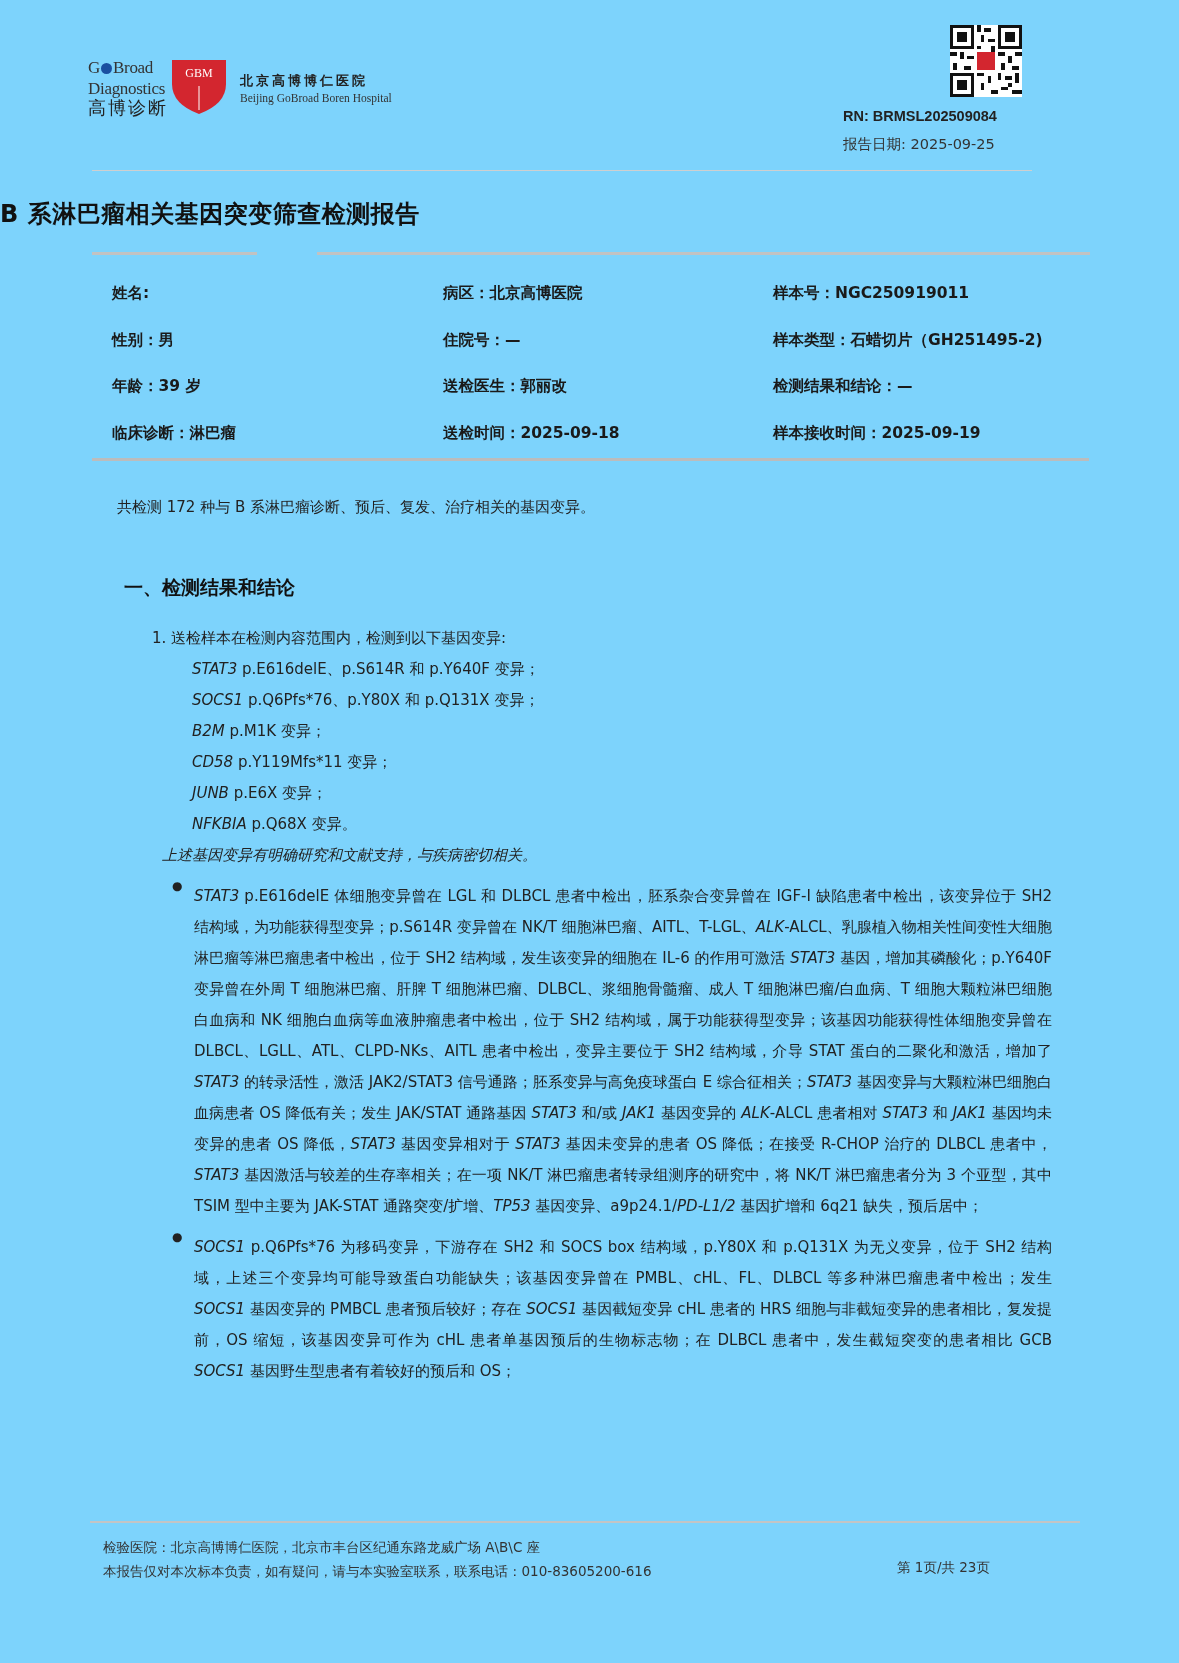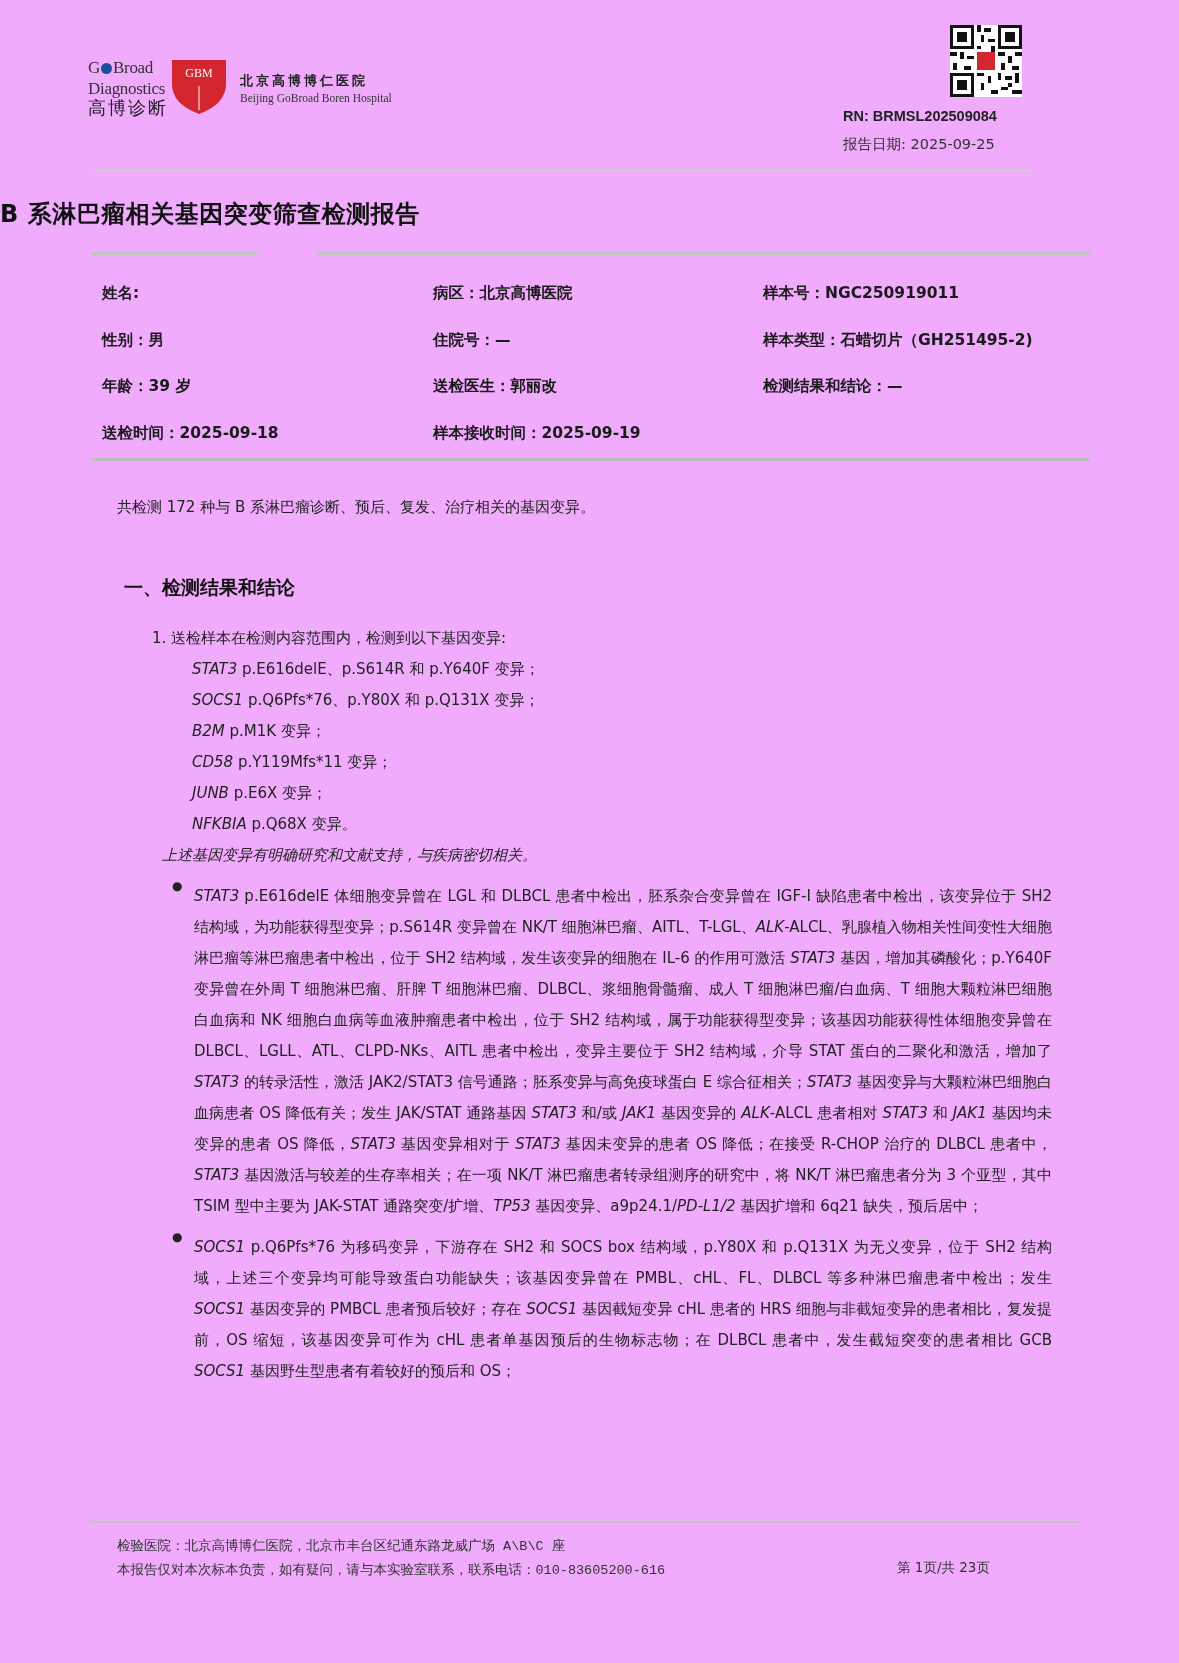--- a/index.html
+++ b/index.html
@@ -6,7 +6,7 @@
   html, body { width: 1179px; height: 1663px; background: #f4f4f4; }
   body { font-family: "DejaVu Sans", "Liberation Sans", sans-serif; color: #1a1a1a; }
   .page {
-    position: relative; width: 1179px; height: 1663px; background: #f0abfc;
+    position: relative; width: 1179px; height: 1663px; background: #7dd3fc;
   }
   
   .logo-gobroad { position: absolute; left: 88px; top: 57px; width: 80px; }

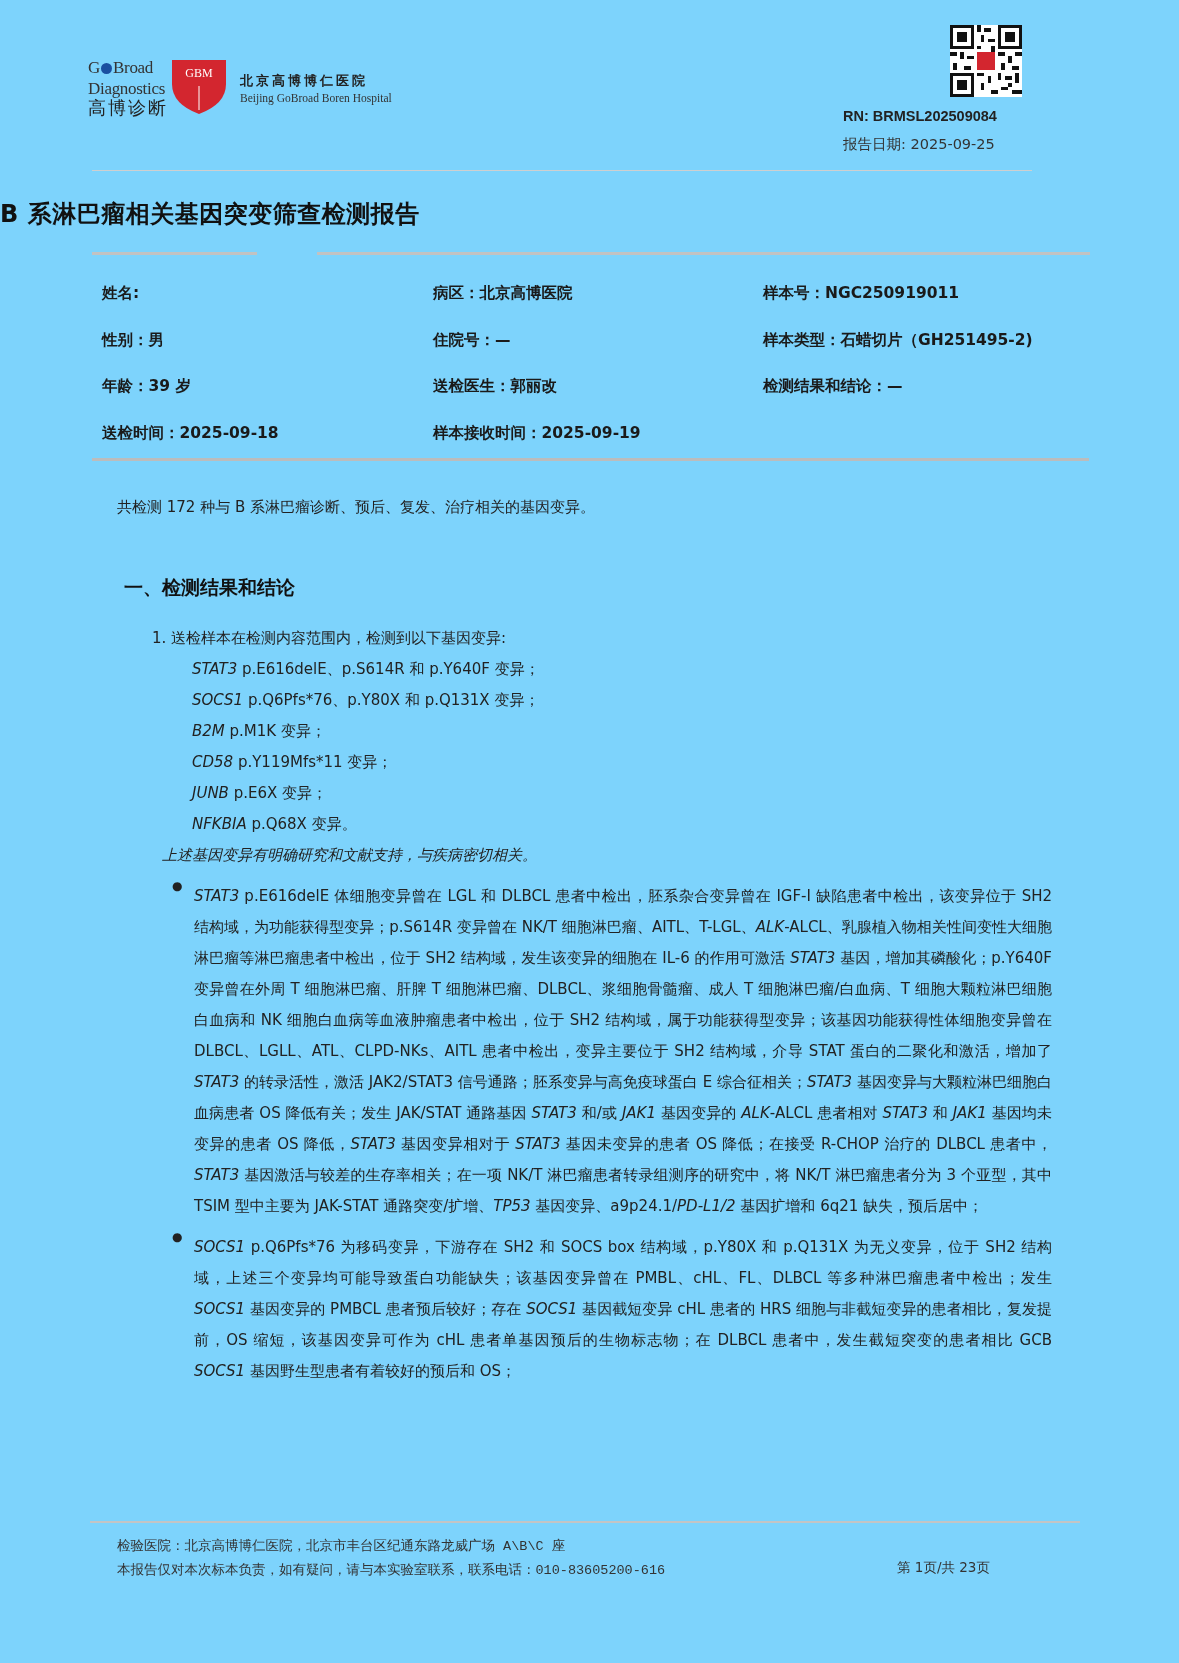--- a/index.html
+++ b/index.html
@@ -24,7 +24,7 @@
   .rule-thick { height: 3px; background: #c2c2c2; }
   .title { position: absolute; left: 0; width: 1179px; top: 198px; text-align: left; font-size: 24px; font-weight: bold; color: #111; letter-spacing: 0.5px; }
   
-  .info { position: absolute; left: 102px; top: 283px; width: 960px; }
+  .info { position: absolute; left: 112px; top: 283px; width: 960px; }
   .info-row { display: flex; height: 46.5px; }
   .info-cell { font-size: 15.5px; font-weight: bold; color: #1a1a1a; }
   .info-cell .v { font-weight: bold; }

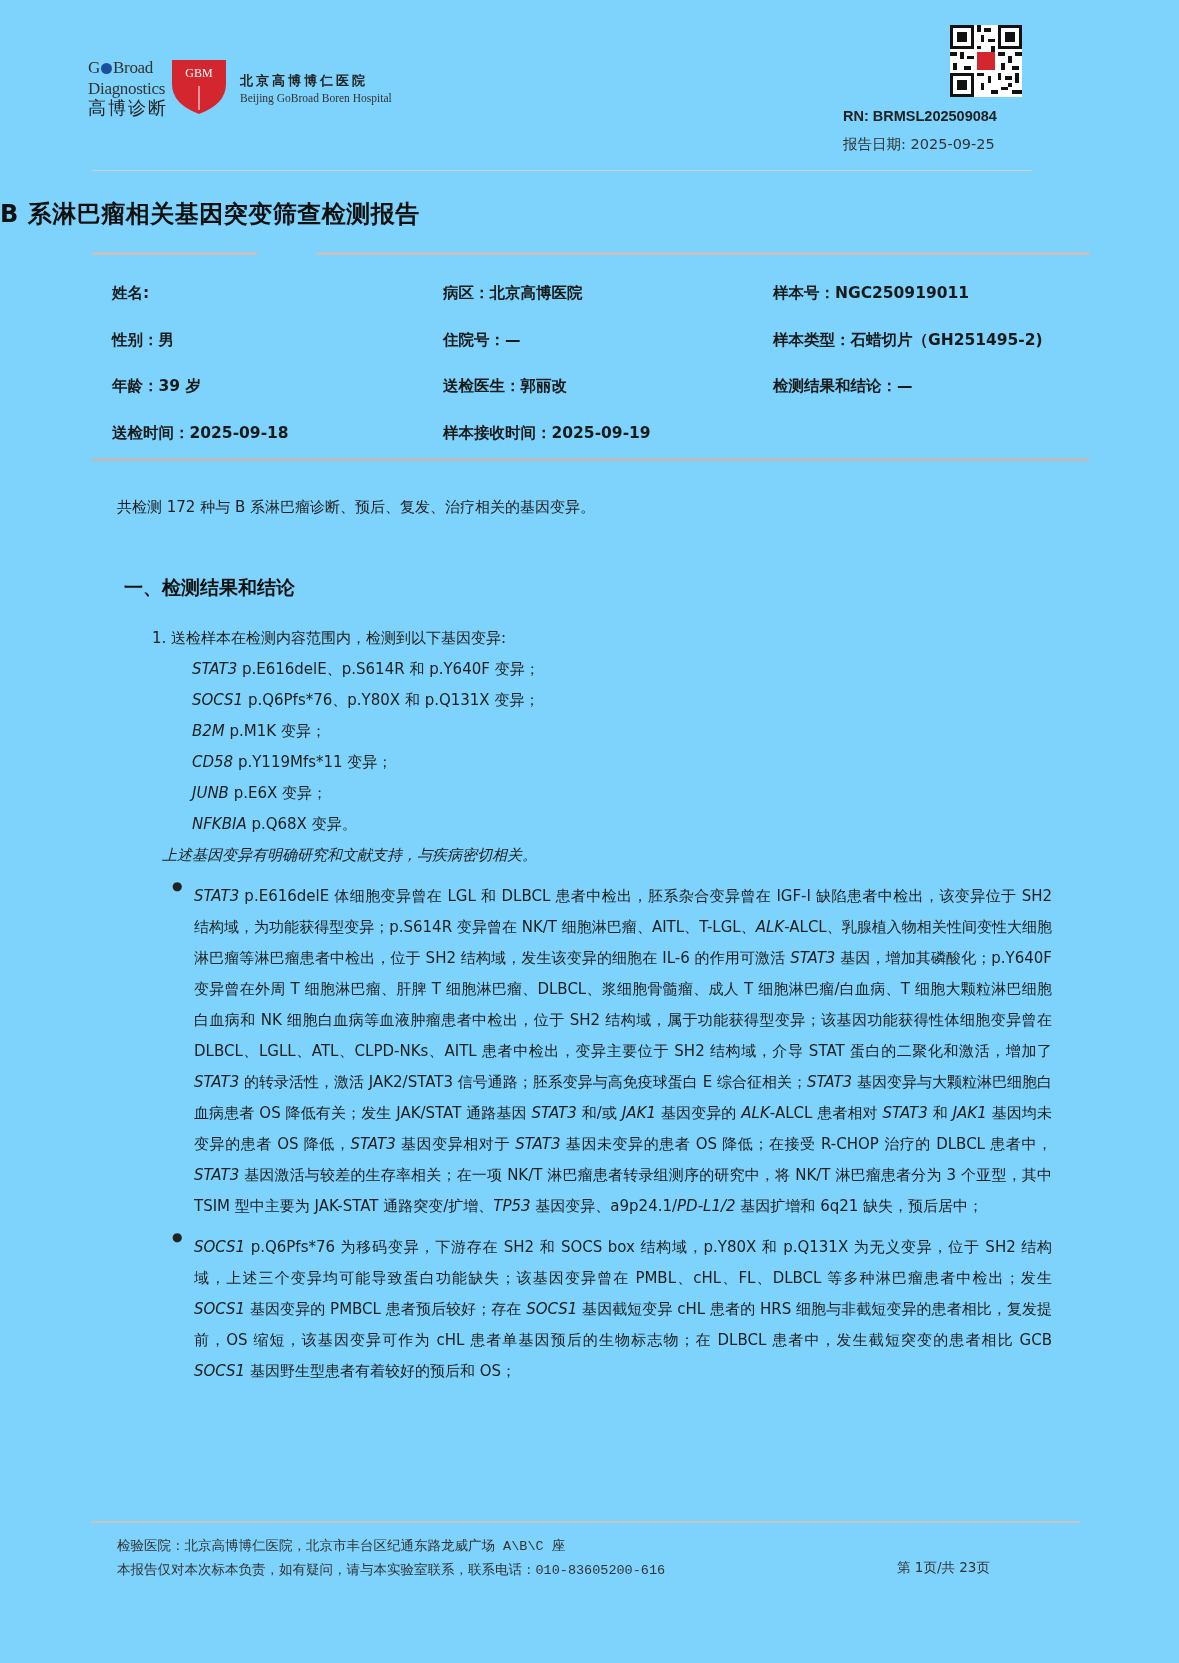--- a/index.html
+++ b/index.html
@@ -140,6 +140,7 @@
       <div class="info-cell c3"><span>检测结果和结论：</span><span class="v">—</span></div>
     </div>
     <div class="info-row">
+      <div class="info-cell c1"><span>临床诊断：</span><span class="v">淋巴瘤</span></div>
       <div class="info-cell c2"><span>送检时间：</span><span class="v">2025-09-18</span></div>
       <div class="info-cell c3"><span>样本接收时间：</span><span class="v">2025-09-19</span></div>
     </div>

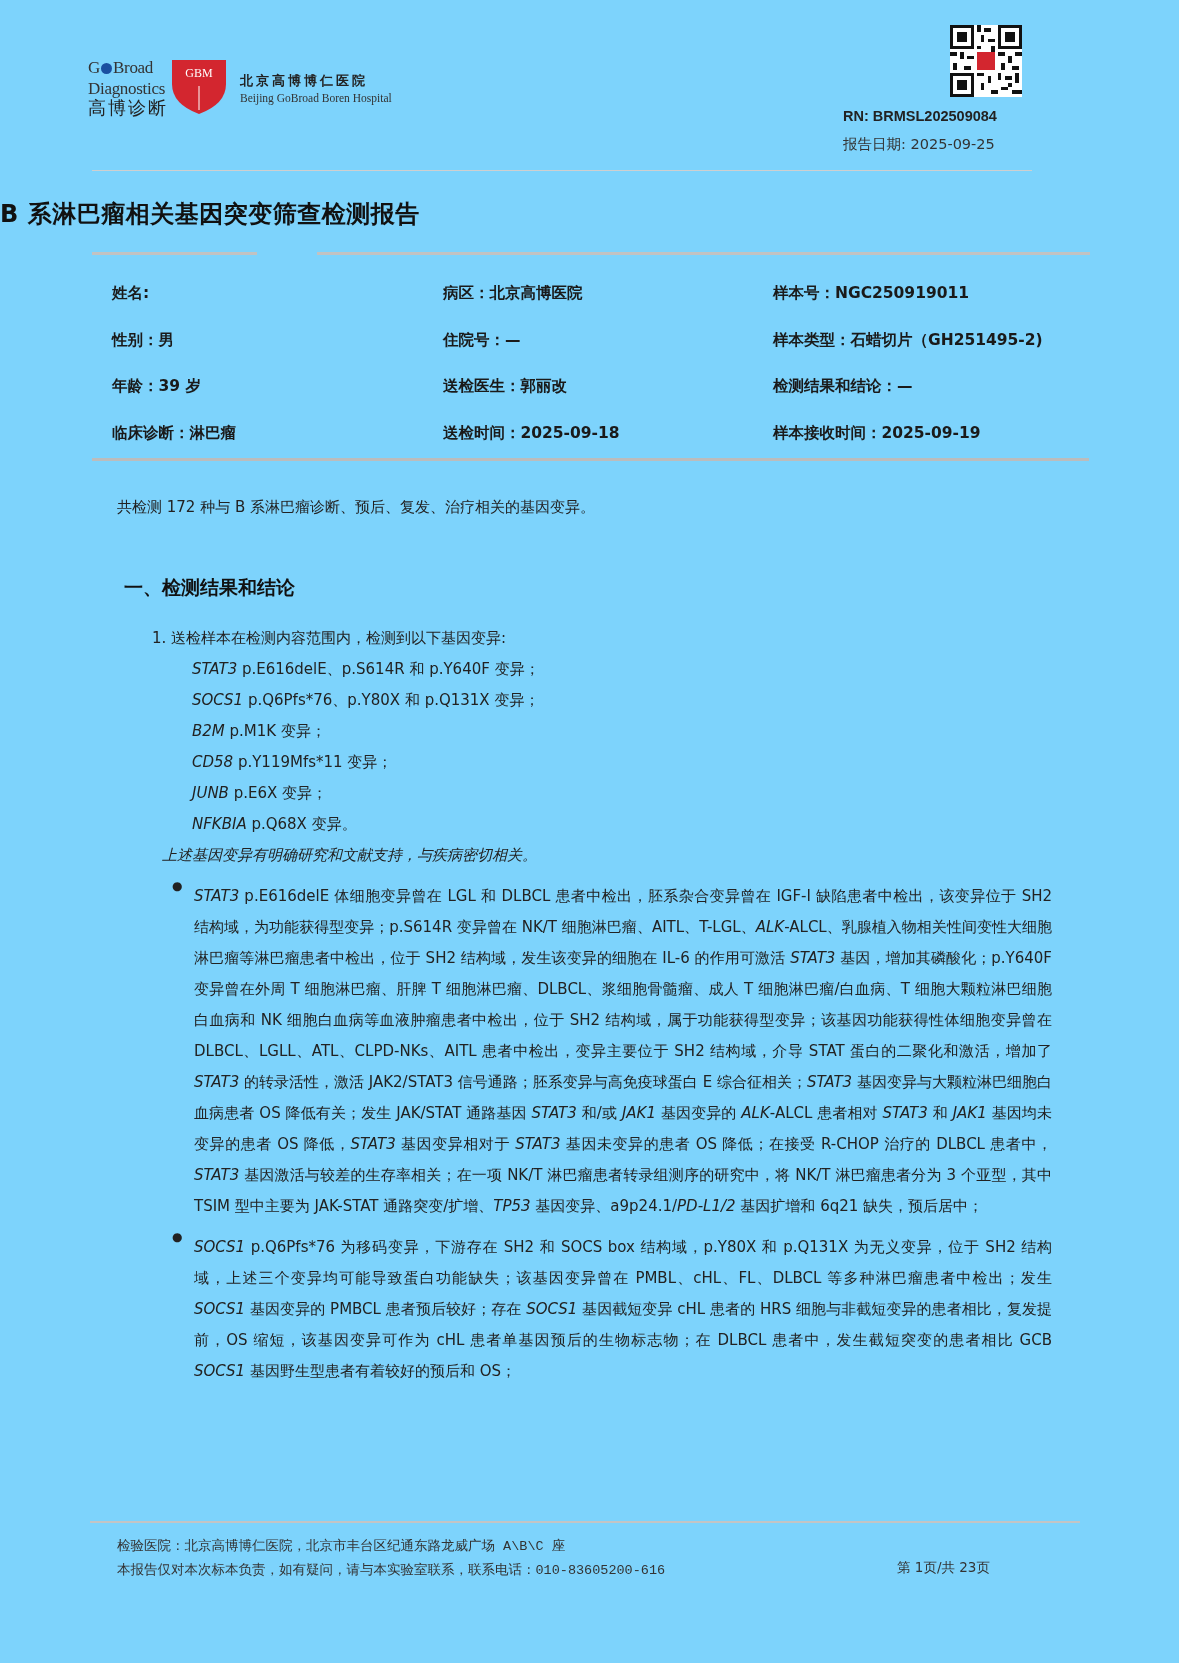--- a/index.html
+++ b/index.html
@@ -43,7 +43,7 @@
   .bullet .txt { width: 870px; text-align: justify; margin-top: 10px; }
   i, .it { font-style: italic; }
   
-  .footer { position: absolute; left: 117px; top: 1535px; font-size: 13.5px; color: #333; line-height: 24px; font-family: Liberation Mono, monospace; }
+  .footer { position: absolute; left: 103px; top: 1535px; font-size: 13.5px; color: #333; line-height: 24px; }
   .page-num { position: absolute; left: 897px; top: 1559px; font-size: 13.5px; color: #333; }
 </style>
 </head>

